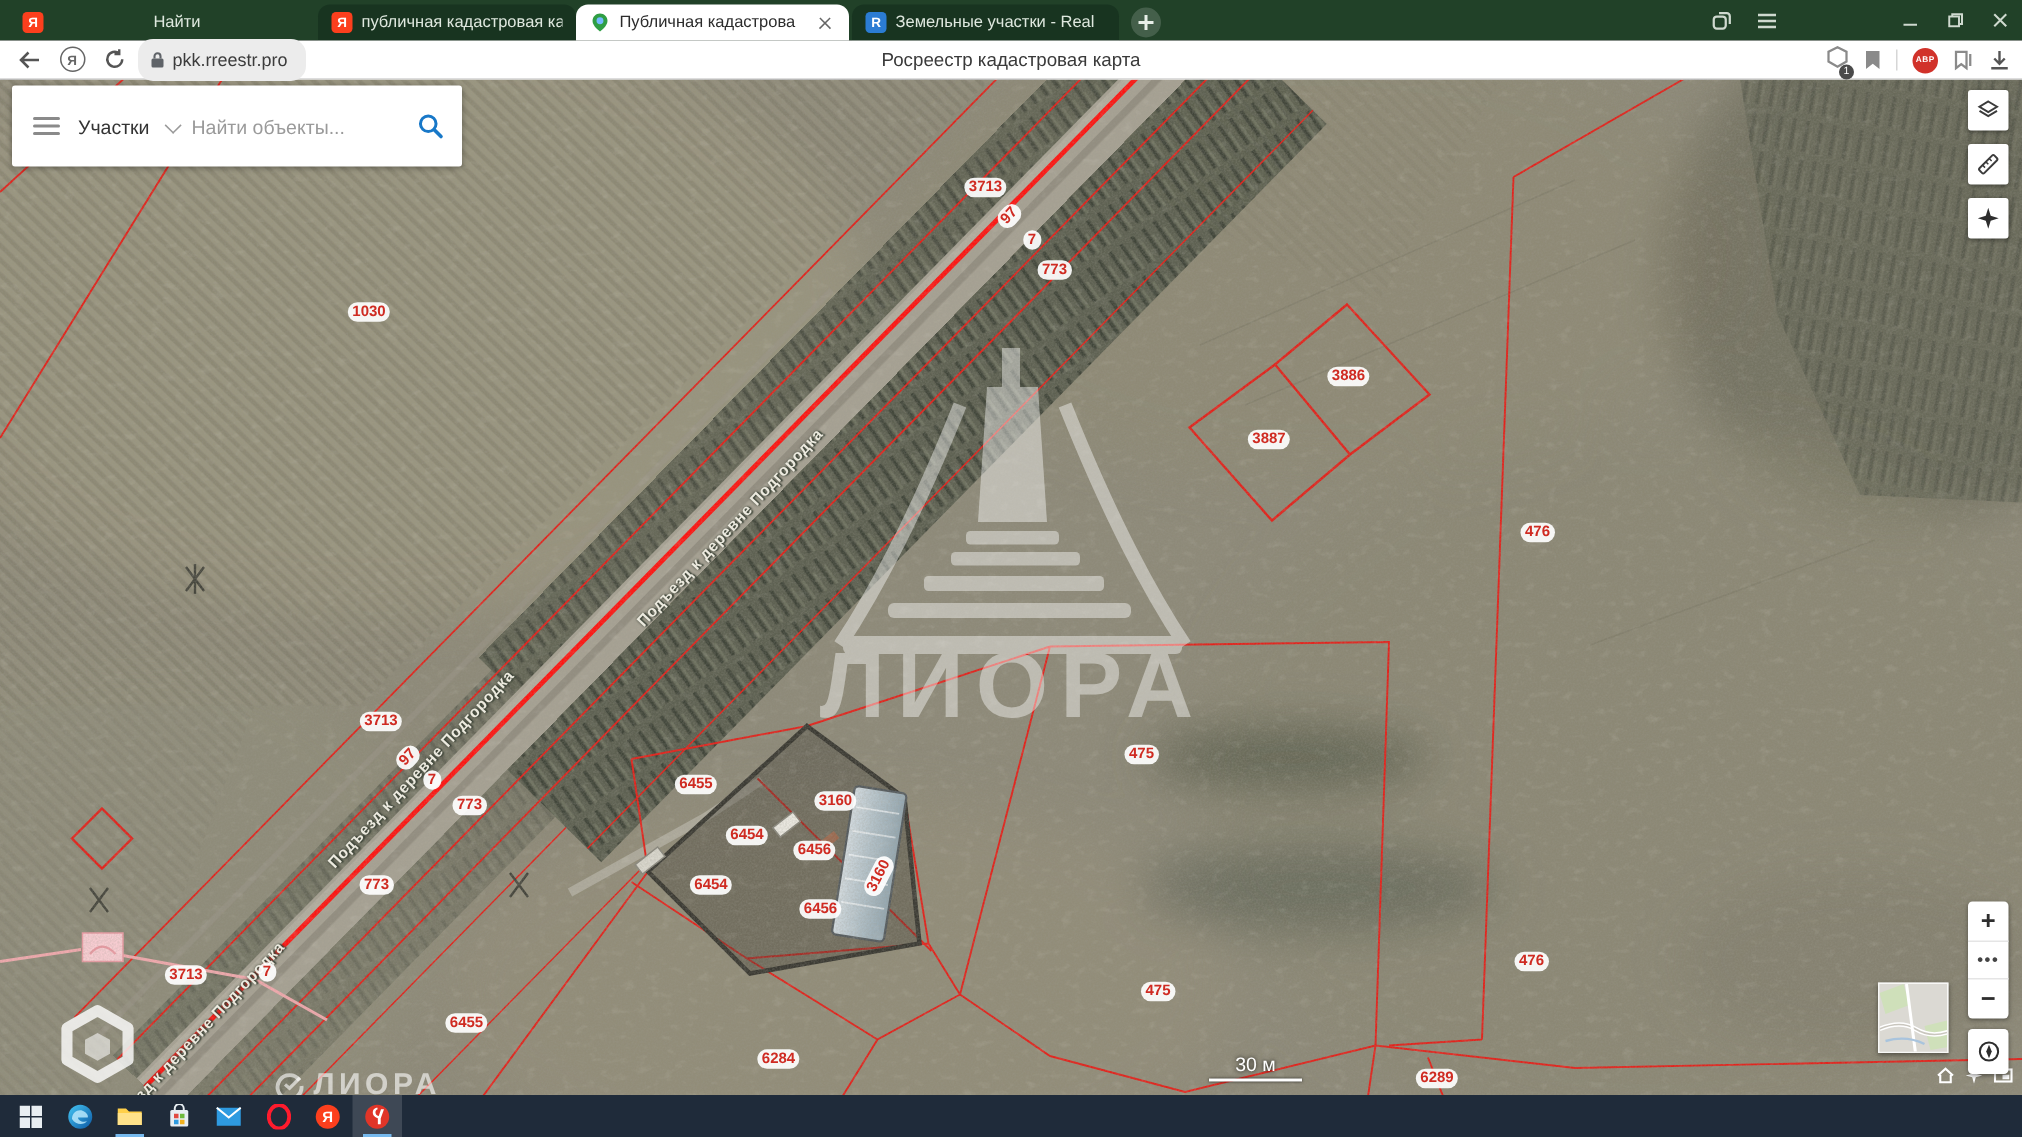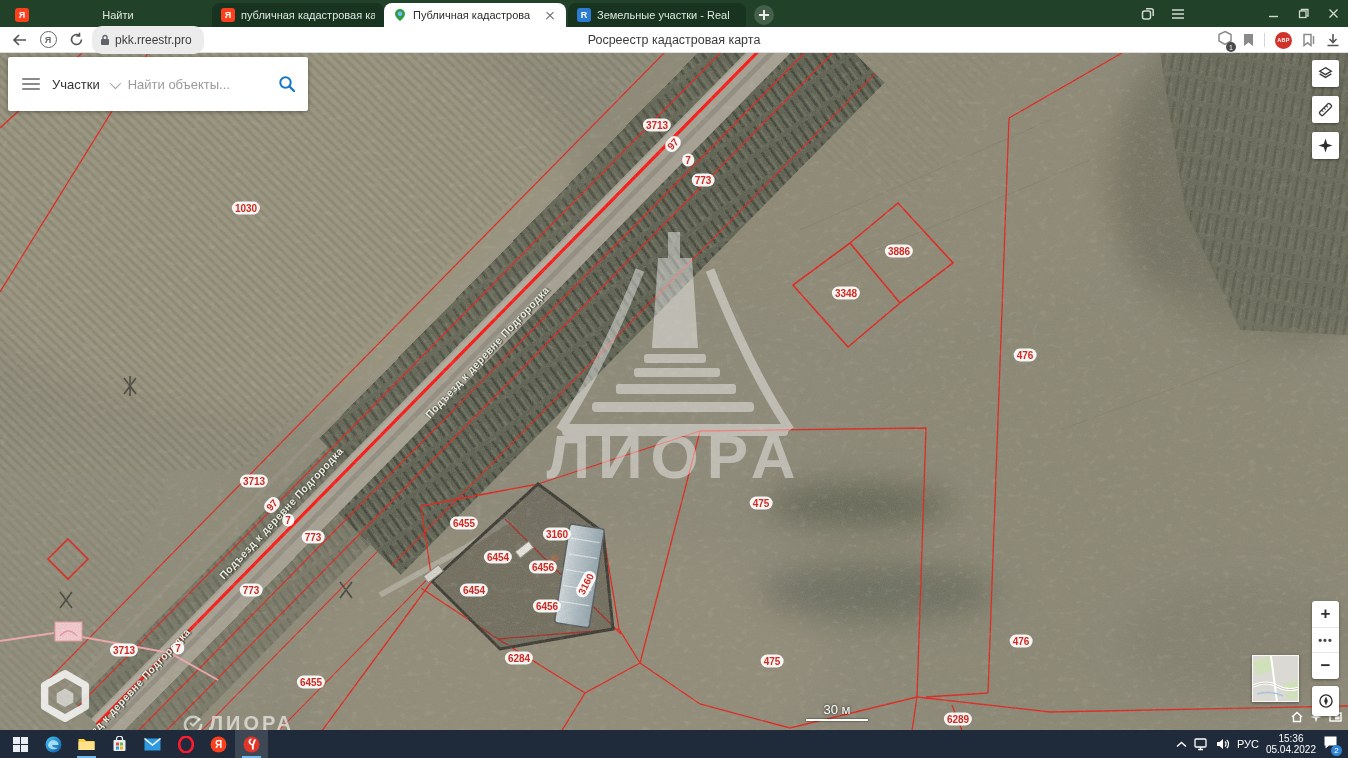--- a/index.html
+++ b/index.html
@@ -216,7 +216,7 @@
       <div class="plabel" style="left: 688px; top: 160px;">7</div>
       <div class="plabel" style="left: 703px; top: 180px;">773</div>
       <div class="plabel" style="left: 899px; top: 251px;">3886</div>
-      <div class="plabel" style="left: 846px; top: 293px;">3348</div>
+      <div class="plabel" style="left: 846px; top: 293px;">3887</div>
       <div class="plabel" style="left: 1025px; top: 355px;">476</div>
       <div class="plabel" style="left: 254px; top: 481px;">3713</div>
       <div class="plabel" style="left: 272px; top: 505px; transform: translate(-50%, -50%) rotate(-47deg);">97</div>

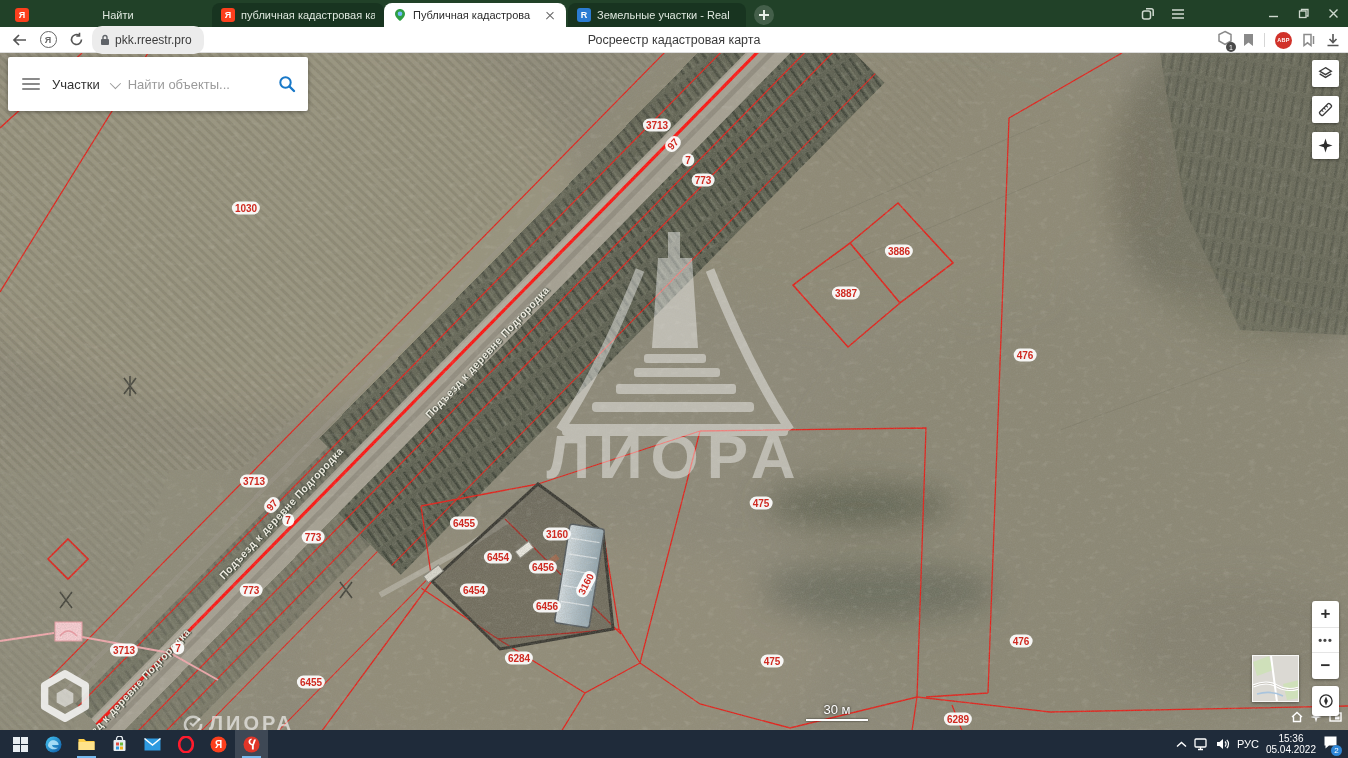--- a/index.html
+++ b/index.html
@@ -234,7 +234,7 @@
       <div class="plabel" style="left: 124px; top: 650px;">3713</div>
       <div class="plabel" style="left: 178px; top: 648px;">7</div>
       <div class="plabel" style="left: 311px; top: 682px;">6455</div>
-      <div class="plabel" style="left: 519px; top: 658px;">6284</div>
+      <div class="plabel" style="left: 519px; top: 706px;">6284</div>
       <div class="plabel" style="left: 772px; top: 661px;">475</div>
       <div class="plabel" style="left: 1021px; top: 641px;">476</div>
       <div class="plabel" style="left: 958px; top: 719px;">6289</div>

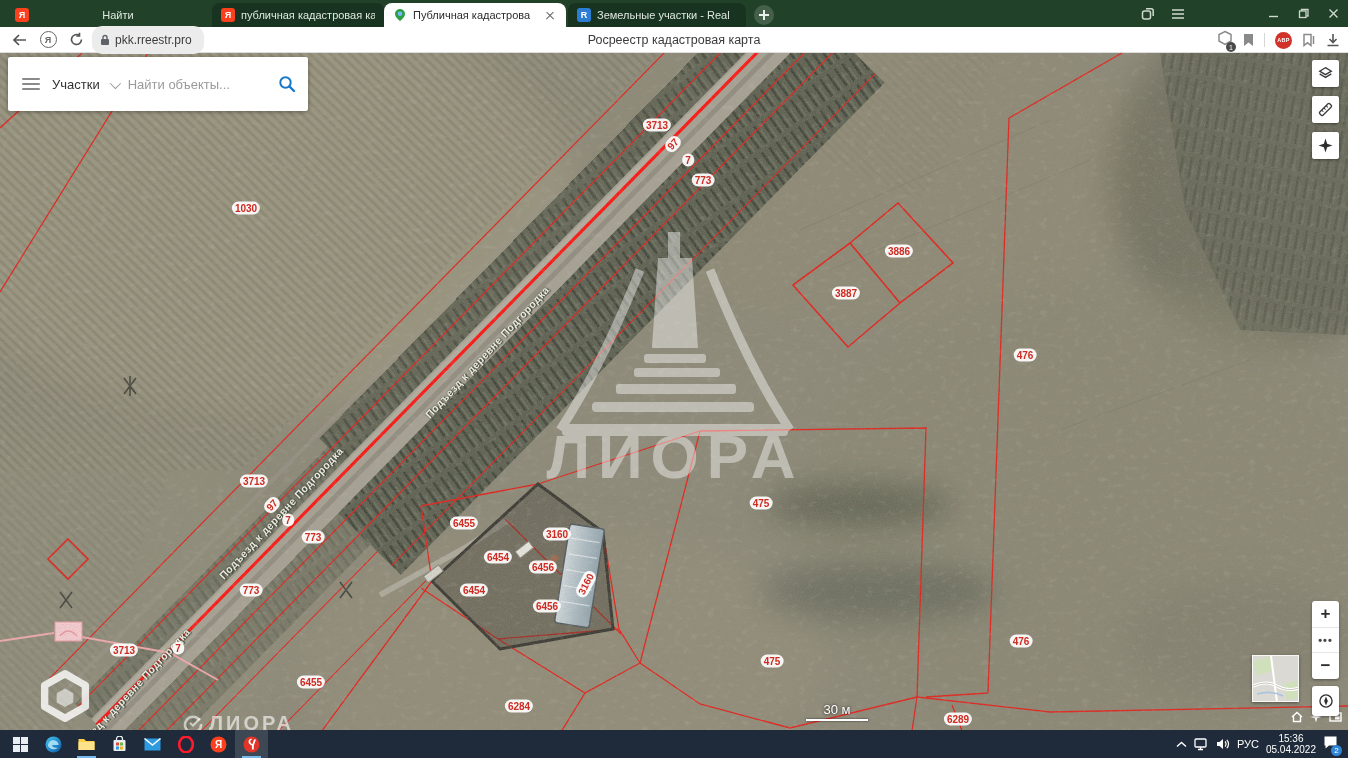--- a/index.html
+++ b/index.html
@@ -492,30 +492,6 @@
         </svg>
     </div>
 
-    <div class="tray">
-      <svg width="11" height="7" viewBox="0 0 11 7">
-          <path d="M1,5.5 L5.5,1.5 L10,5.5" fill="none" stroke="#fff" stroke-width="1.4"></path>
-        </svg>
-      <svg width="15" height="13" viewBox="0 0 15 13">
-          <rect x="1" y="1" width="11" height="8" rx="1" fill="none" stroke="#fff" stroke-width="1.3"></rect>
-          <path d="M4,11.5 h5 M6.5,9 v2.5" stroke="#fff" stroke-width="1.3"></path>
-        </svg>
-      <svg width="14" height="12" viewBox="0 0 14 12">
-          <path d="M1,4 H3.5 L7,1 V11 L3.5,8 H1 Z" fill="#fff"></path>
-          <path d="M9,3.5 A3.5,3.5 0 0 1 9,8.5 M10.8,1.8 A6,6 0 0 1 10.8,10.2" fill="none" stroke="#fff" stroke-width="1.2"></path>
-        </svg>
-      <span class="lang">РУС</span>
-      <div class="clock">
-        <div>15:36</div>
-        <div>05.04.2022</div>
-      </div>
-      <div style="position:relative;margin-right:6px">
-        <svg width="15" height="15" viewBox="0 0 15 15">
-            <path d="M1.5,1.5 H13.5 V10.5 H6 L2.5,13.5 V10.5 H1.5 Z" fill="#fff"></path>
-          </svg>
-        <span class="badge">2</span>
-      </div>
-    </div>
   </div>
 
 </div>

